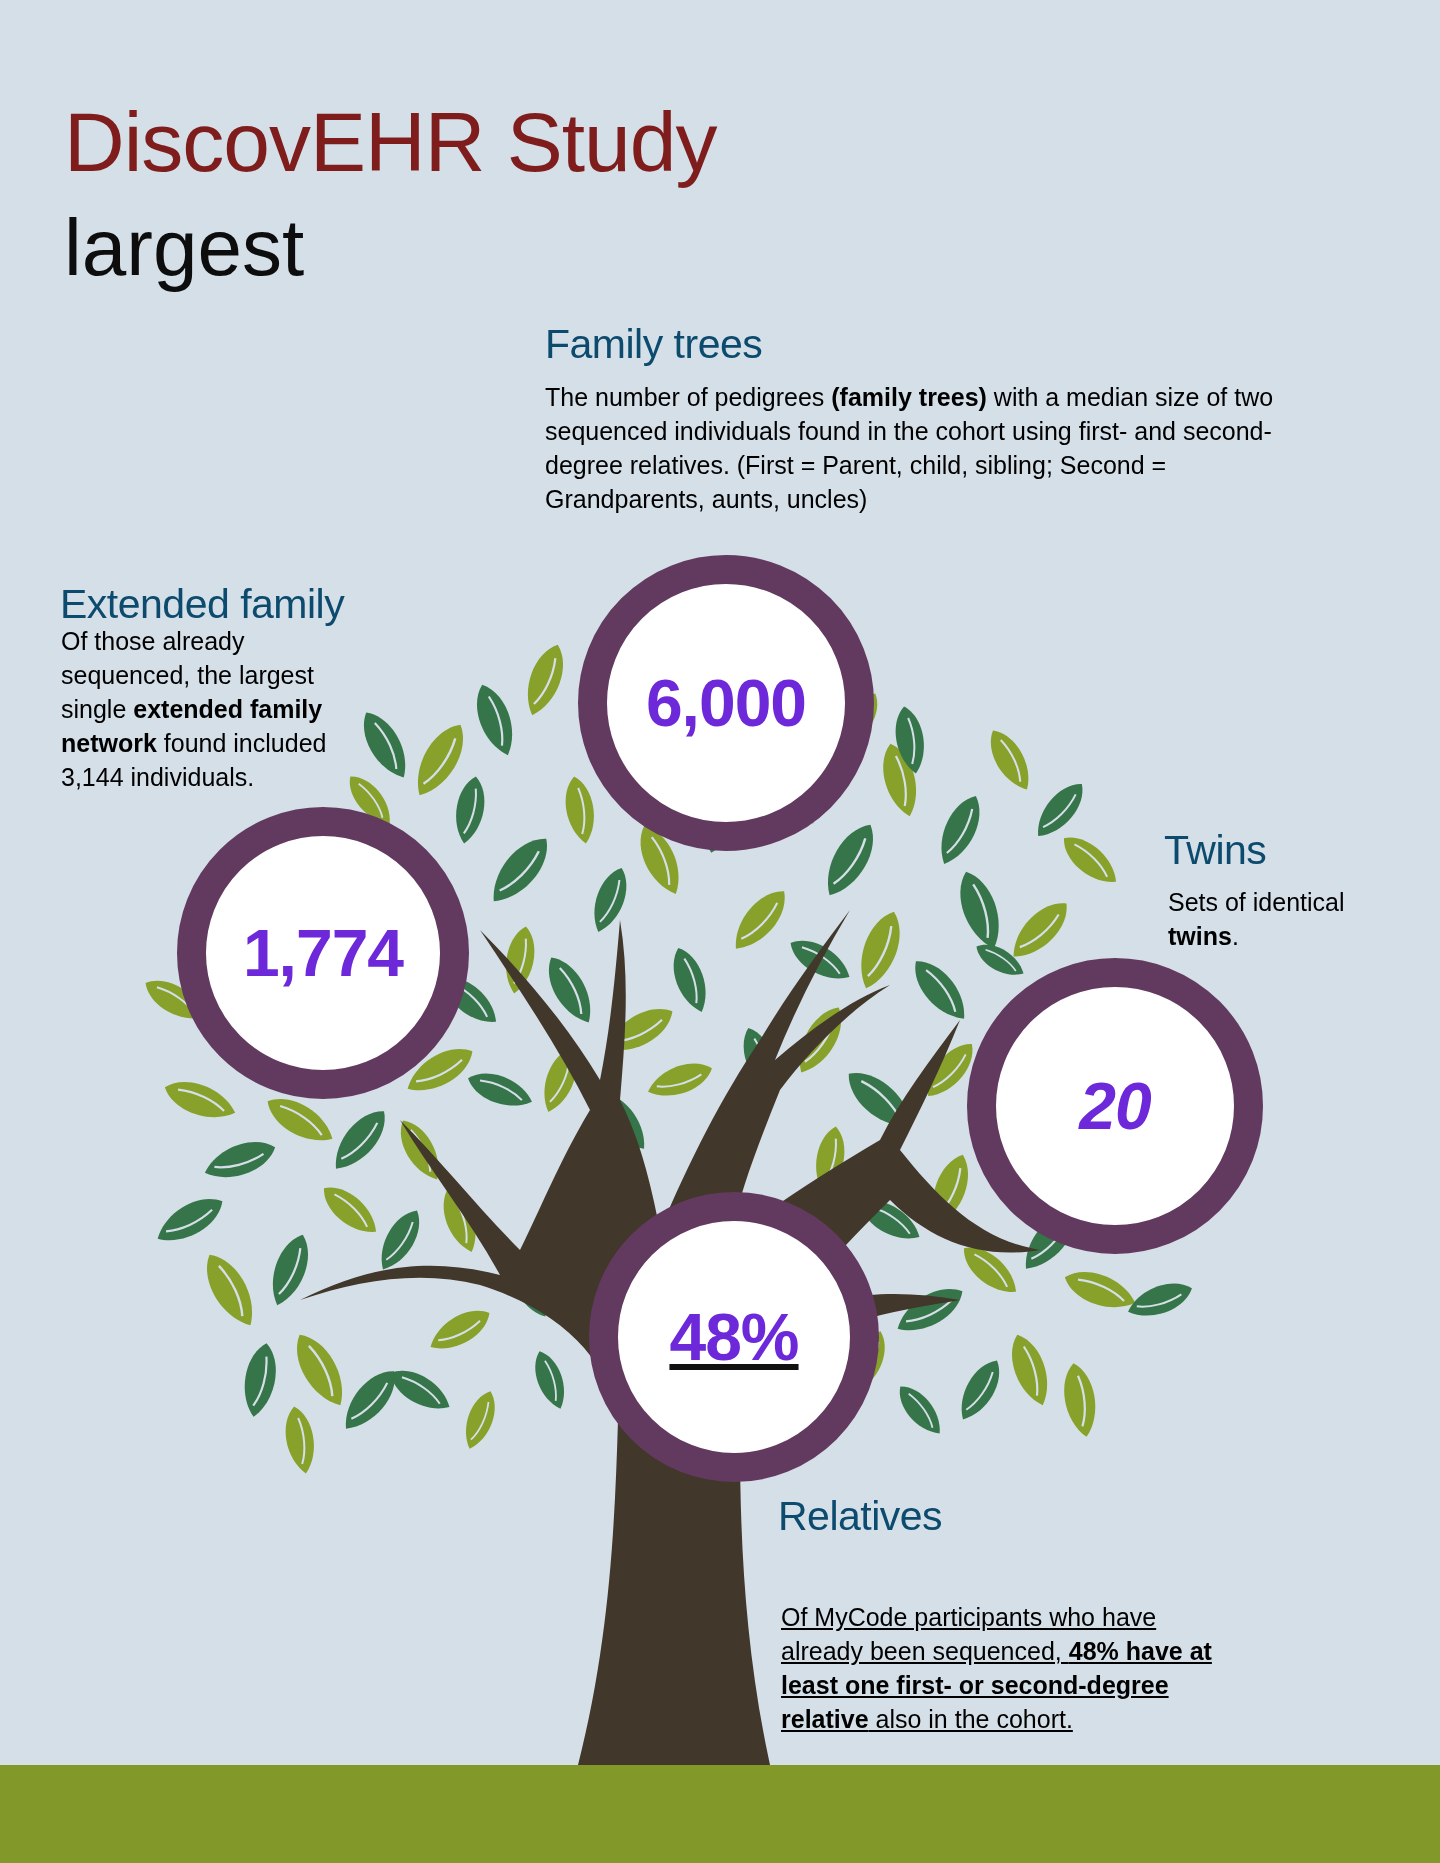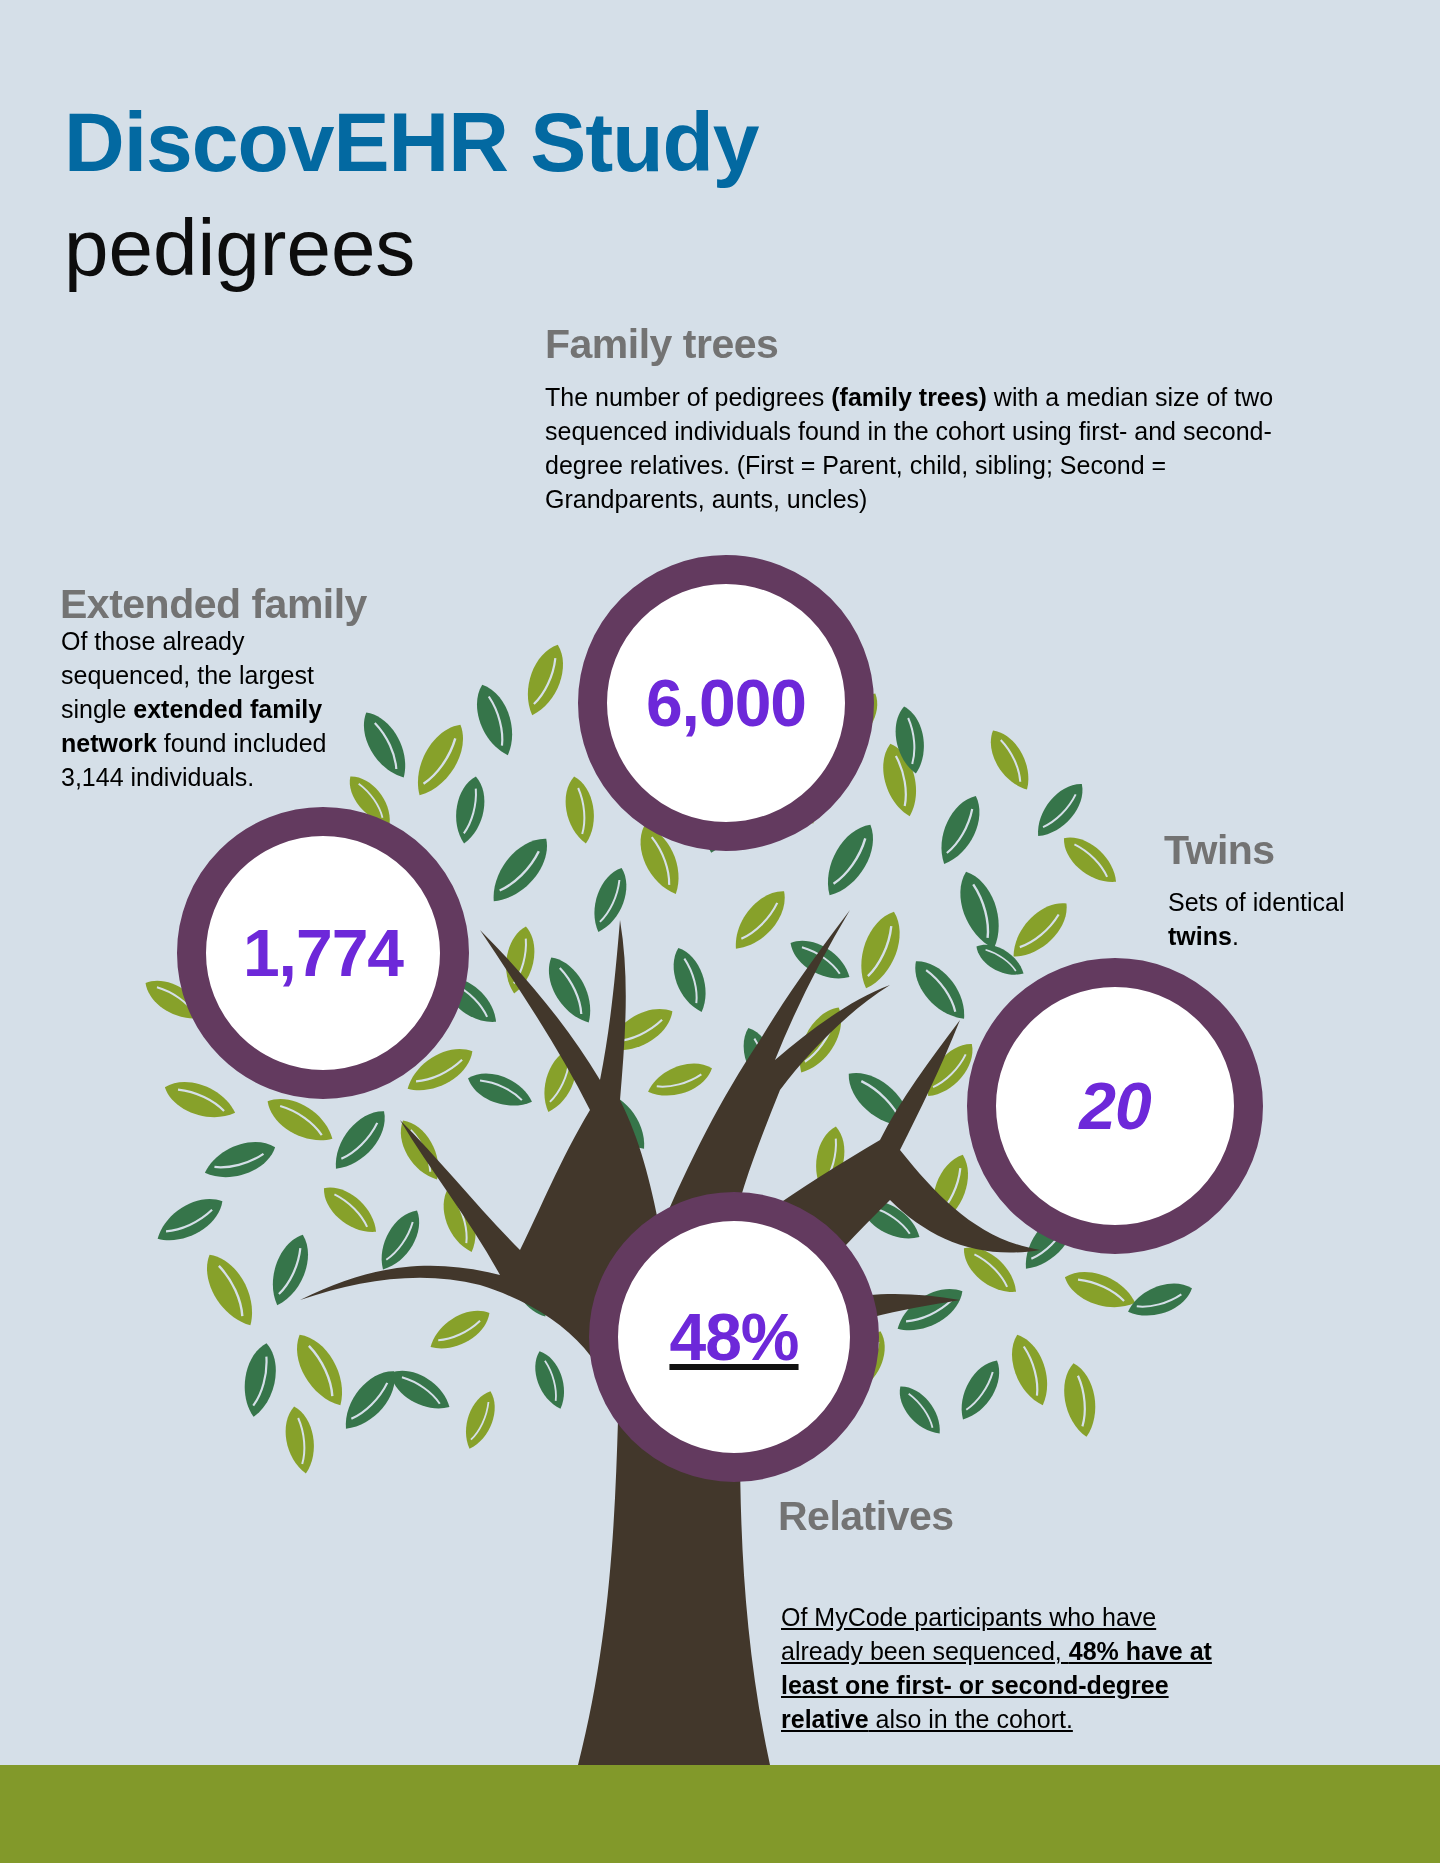--- a/index.html
+++ b/index.html
@@ -11,8 +11,8 @@
   }
   .title-main {
     position: absolute; left: 64px; top: 100px;
-    font-size: 84px; font-weight: 700; letter-spacing: -1px; line-height: 1;
-    color: #0369a1; margin: 0;
+    font-size: 84px; font-weight: 400; letter-spacing: -1px; line-height: 1;
+    color: #7f1d1d; margin: 0;
   }
   .title-sub {
     position: absolute; left: 64px; top: 208px;

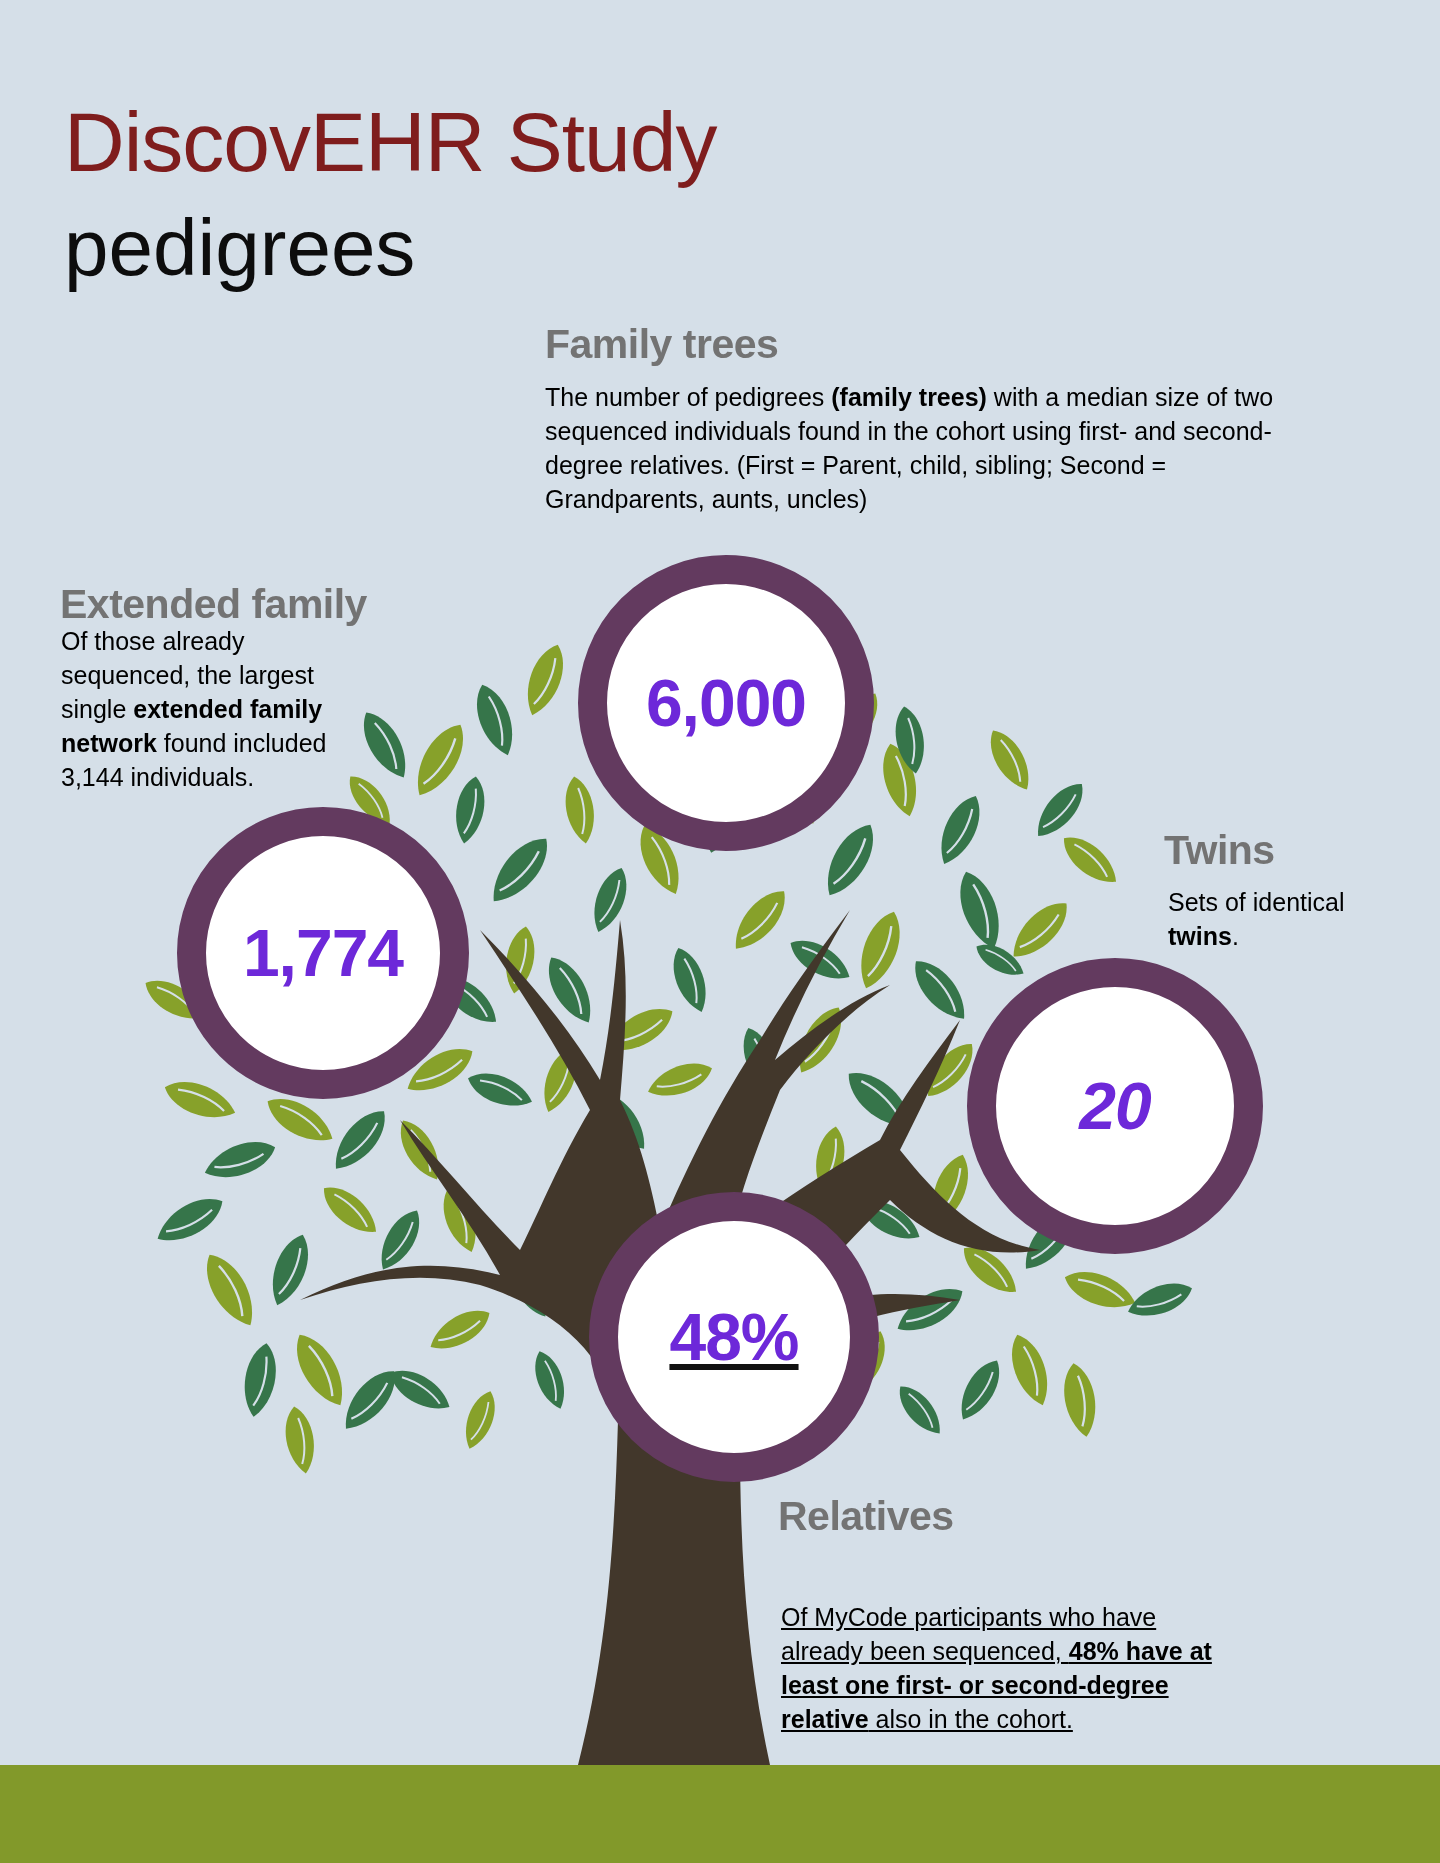--- a/index.html
+++ b/index.html
@@ -142,7 +142,7 @@
 </svg>
 
 <h1 class="title-main">DiscovEHR Study</h1>
-<h2 class="title-sub">pedigrees</h2>
+<h2 class="title-sub">largest</h2>
 
 <h3 class="section-heading" style="left:545px; top:324px;">Family trees</h3>
 <p class="section-body" style="left:545px; top:380px; width:760px;"><span>The number of pedigrees </span><b>(family trees)</b><span> with a median size of two sequenced individuals found in the cohort using first- and second-degree relatives. (First = Parent, child, sibling; Second = Grandparents, aunts, uncles)</span></p>

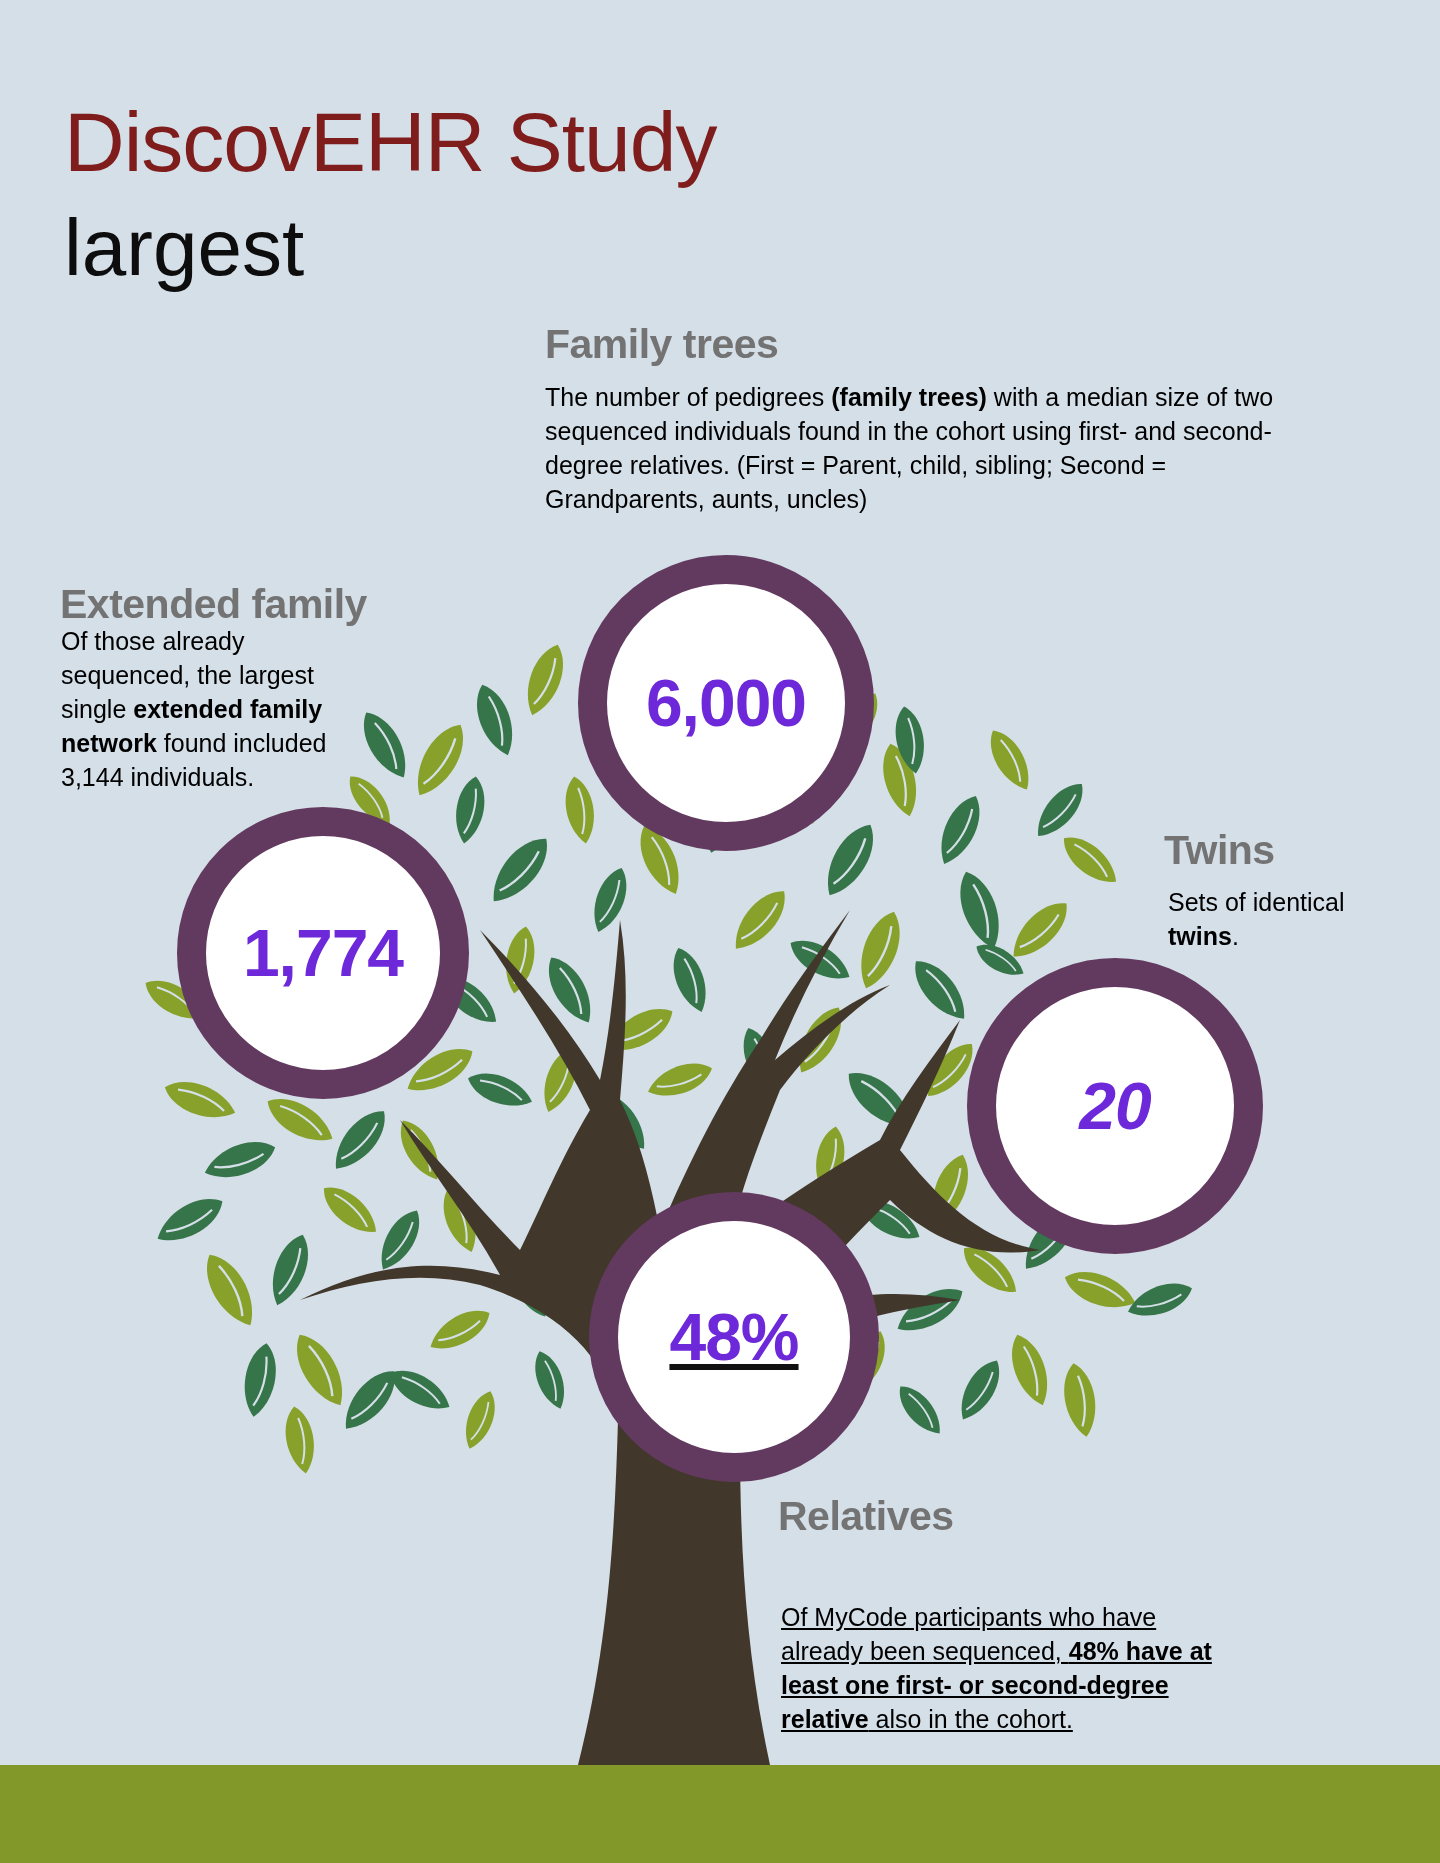--- a/index.html
+++ b/index.html
@@ -19,7 +19,7 @@
     font-size: 80px; font-weight: 400; line-height: 1; color: #0d0d0d; margin: 0;
   }
   .section-heading {
-    position: absolute; font-size: 41px; font-weight: 700; color: #737373;
+    position: absolute; font-size: 41px; font-weight: 400; color: #0c4a6e;
     margin: 0; line-height: 1; letter-spacing: -0.5px;
   }
   .section-body {

